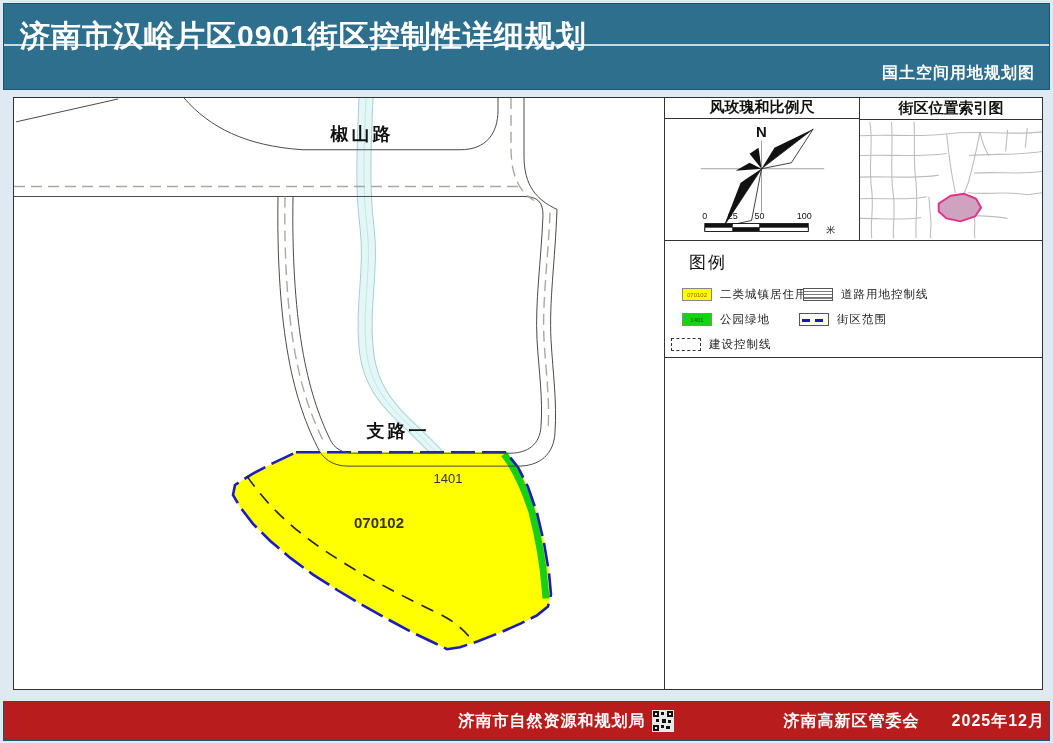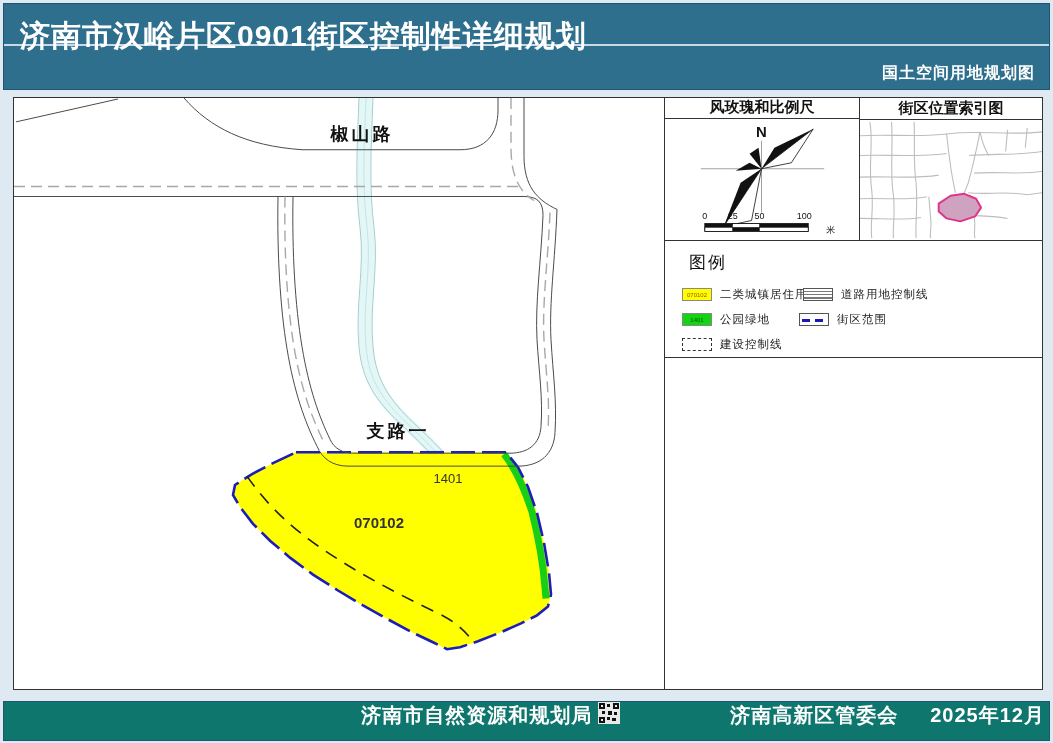--- a/index.html
+++ b/index.html
@@ -213,7 +213,7 @@
         <span class="lg-label">街区范围</span>
       </div>
 
-      <div class="lg-item" style="left:17px;top:96px">
+      <div class="lg-item" style="left:6px;top:96px">
         <span class="sw sw-cons"></span>
         <span class="lg-label">建设控制线</span>
       </div>

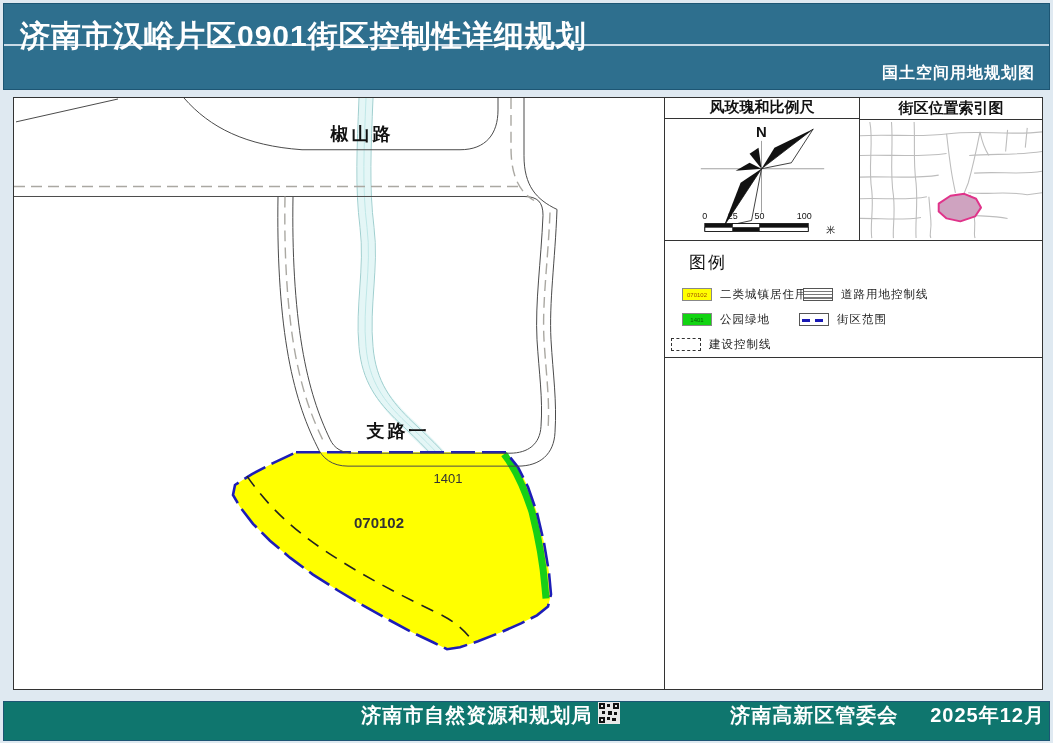--- a/index.html
+++ b/index.html
@@ -52,8 +52,8 @@
   .sw-cons{border:1.5px dashed #333;background:#fff;}
   
   .ftr{position:absolute;left:3px;right:3px;top:701px;height:40px;
-       background:#0f766e;border:1px solid #1d5674;box-sizing:border-box;
-       display:flex;color:#fff;font-weight:bold;font-size:20px;}
+       background:#b91c1c;border:1px solid #1d5674;box-sizing:border-box;
+       display:flex;align-items:center;color:#fff;font-weight:bold;font-size:16px;}
   .ftr .sp{flex:1 1 auto;}
   .ftr-t1{margin-right:6px;letter-spacing:1px;}
   .ftr-seal{width:22px;height:22px;margin-right:62px;flex:0 0 auto;}

